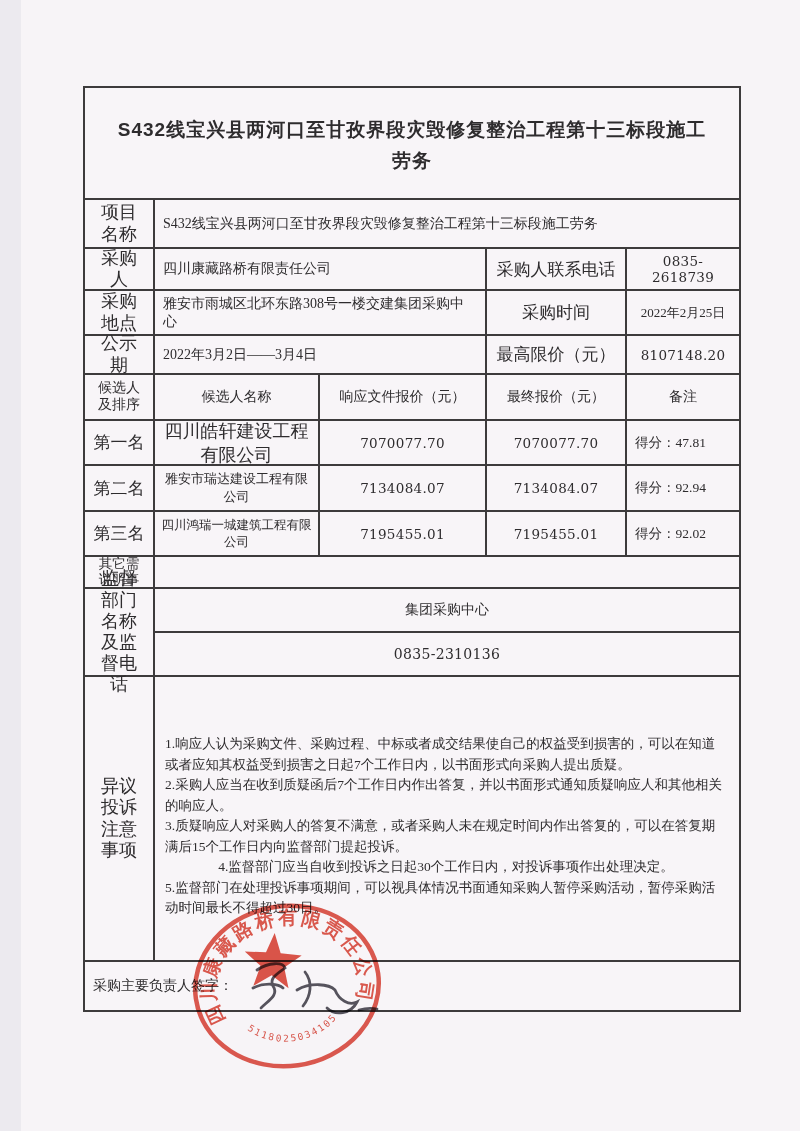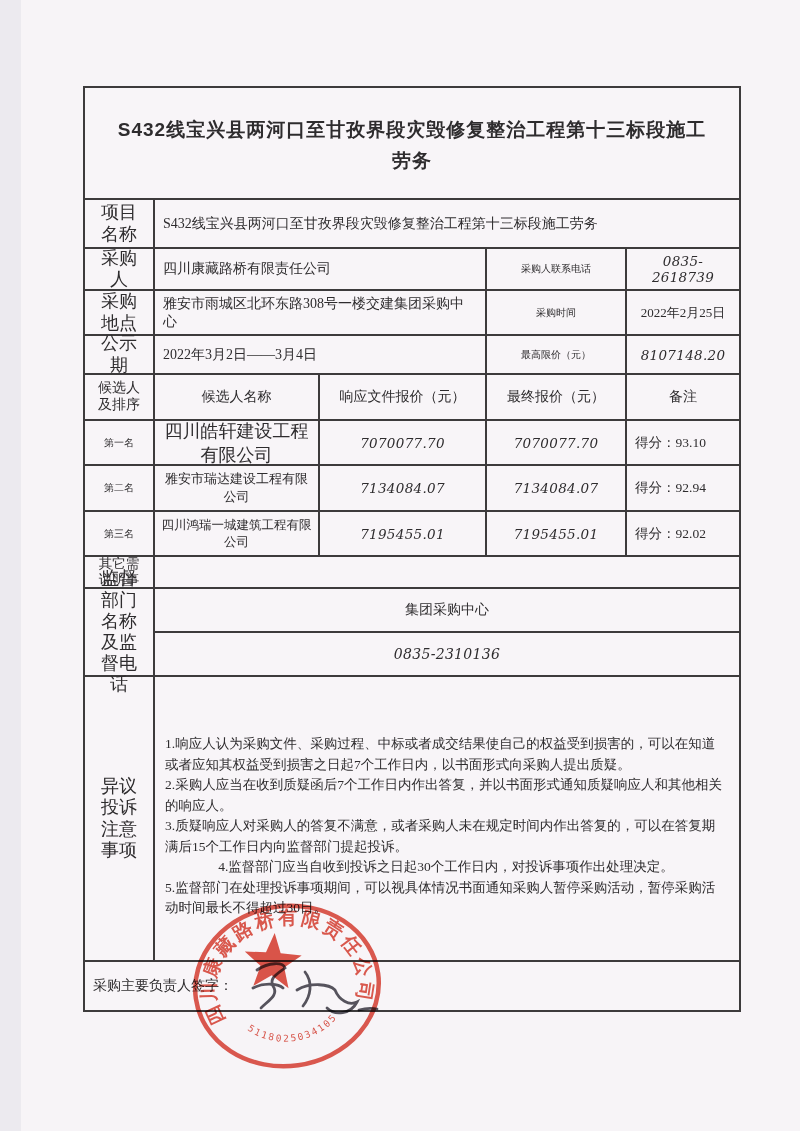--- a/index.html
+++ b/index.html
@@ -24,7 +24,7 @@
   .m23 { width:332px; flex:none; }   
   .rest { flex:1; }                  
   .label { justify-content:center; text-align:center; padding:2px 9px; font-size:18px; line-height:1.18; }
-  .center { justify-content:center; text-align:center; padding:2px 6px; font-size:10px; }
+  .center { justify-content:center; text-align:center; padding:2px 6px; font-size:17px; }
   .left { justify-content:flex-start; text-align:left; padding:2px 8px; font-size:14px; }
   .num { font-family:"DejaVu Serif","Liberation Serif",serif; font-size:13.5px; letter-spacing:.3px;font-style:italic; }
   .titleBlock {

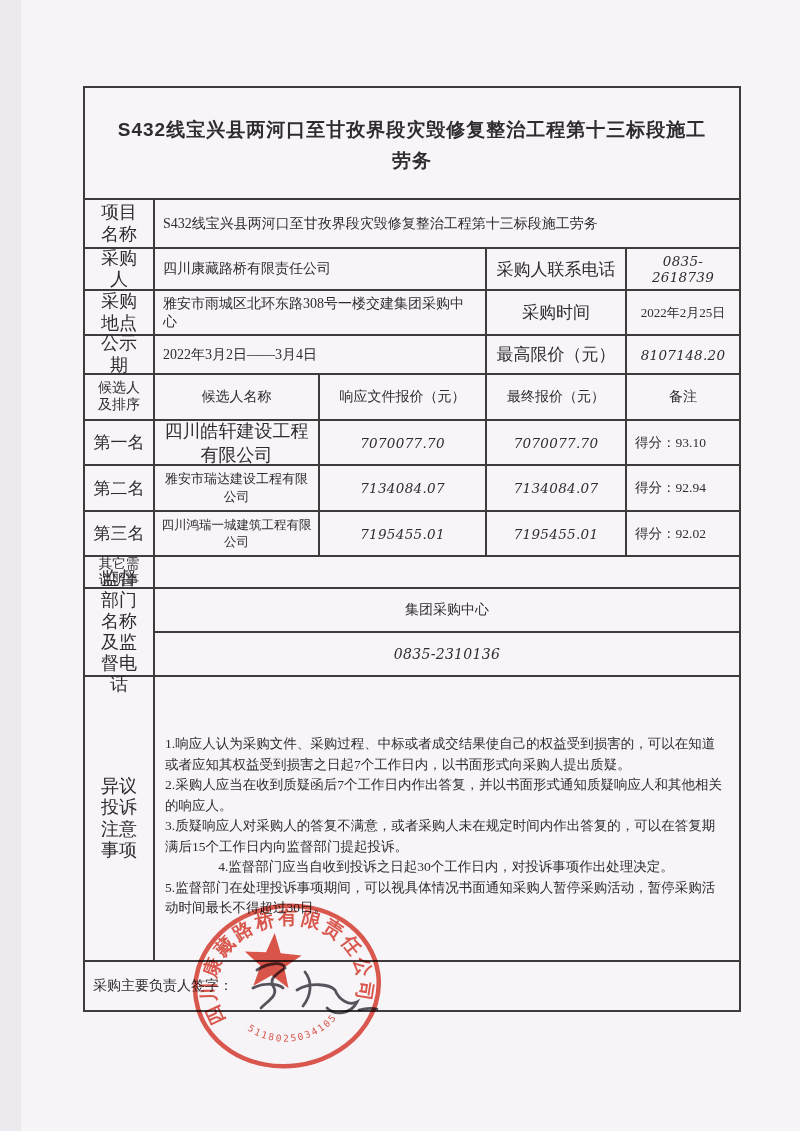--- a/index.html
+++ b/index.html
@@ -26,7 +26,7 @@
   .label { justify-content:center; text-align:center; padding:2px 9px; font-size:18px; line-height:1.18; }
   .center { justify-content:center; text-align:center; padding:2px 6px; font-size:17px; }
   .left { justify-content:flex-start; text-align:left; padding:2px 8px; font-size:14px; }
-  .num { font-family:"DejaVu Serif","Liberation Serif",serif; font-size:13.5px; letter-spacing:.3px;font-style:italic; }
+  .num { font-family:"DejaVu Serif","Liberation Serif",serif; font-size:13.5px; letter-spacing:.3px; }
   .titleBlock {
     height:110px; display:flex; flex-direction:column; justify-content:center;
     text-align:center; padding:6px 26px 2px 26px;

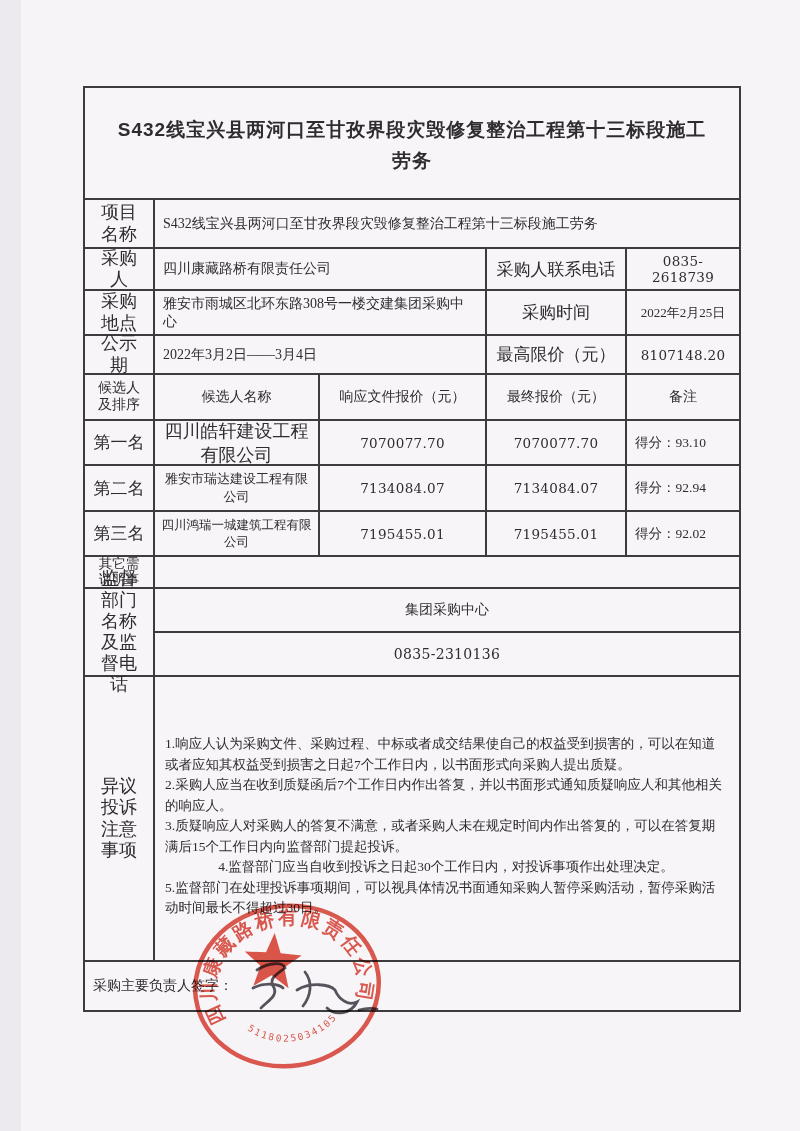--- a/index.html
+++ b/index.html
@@ -100,7 +100,7 @@
       <div class="cell c2 center" style="font-size:18px">四川皓轩建设工程有限公司</div>
       <div class="cell c3 center num">7070077.70</div>
       <div class="cell c4 center num">7070077.70</div>
-      <div class="cell c5 left" style="font-size:13.5px">得分：93.10</div>
+      <div class="cell c5 left" style="font-size:13.5px">得分：47.81</div>
     </div>
 
     <div class="row h46">

